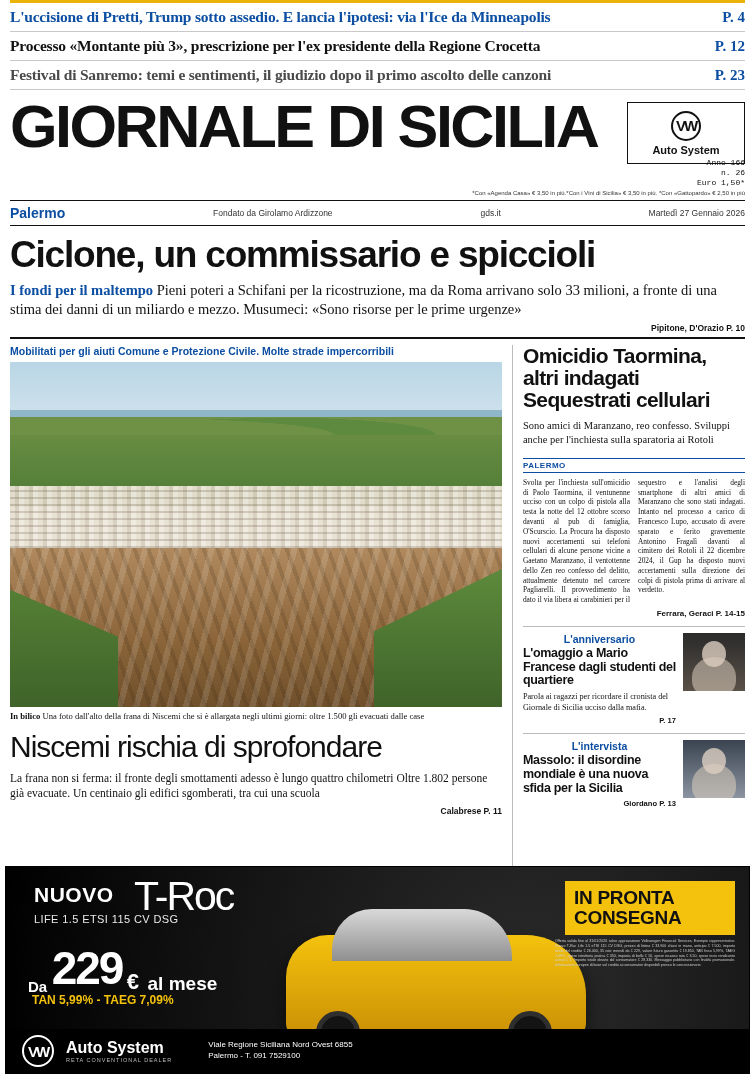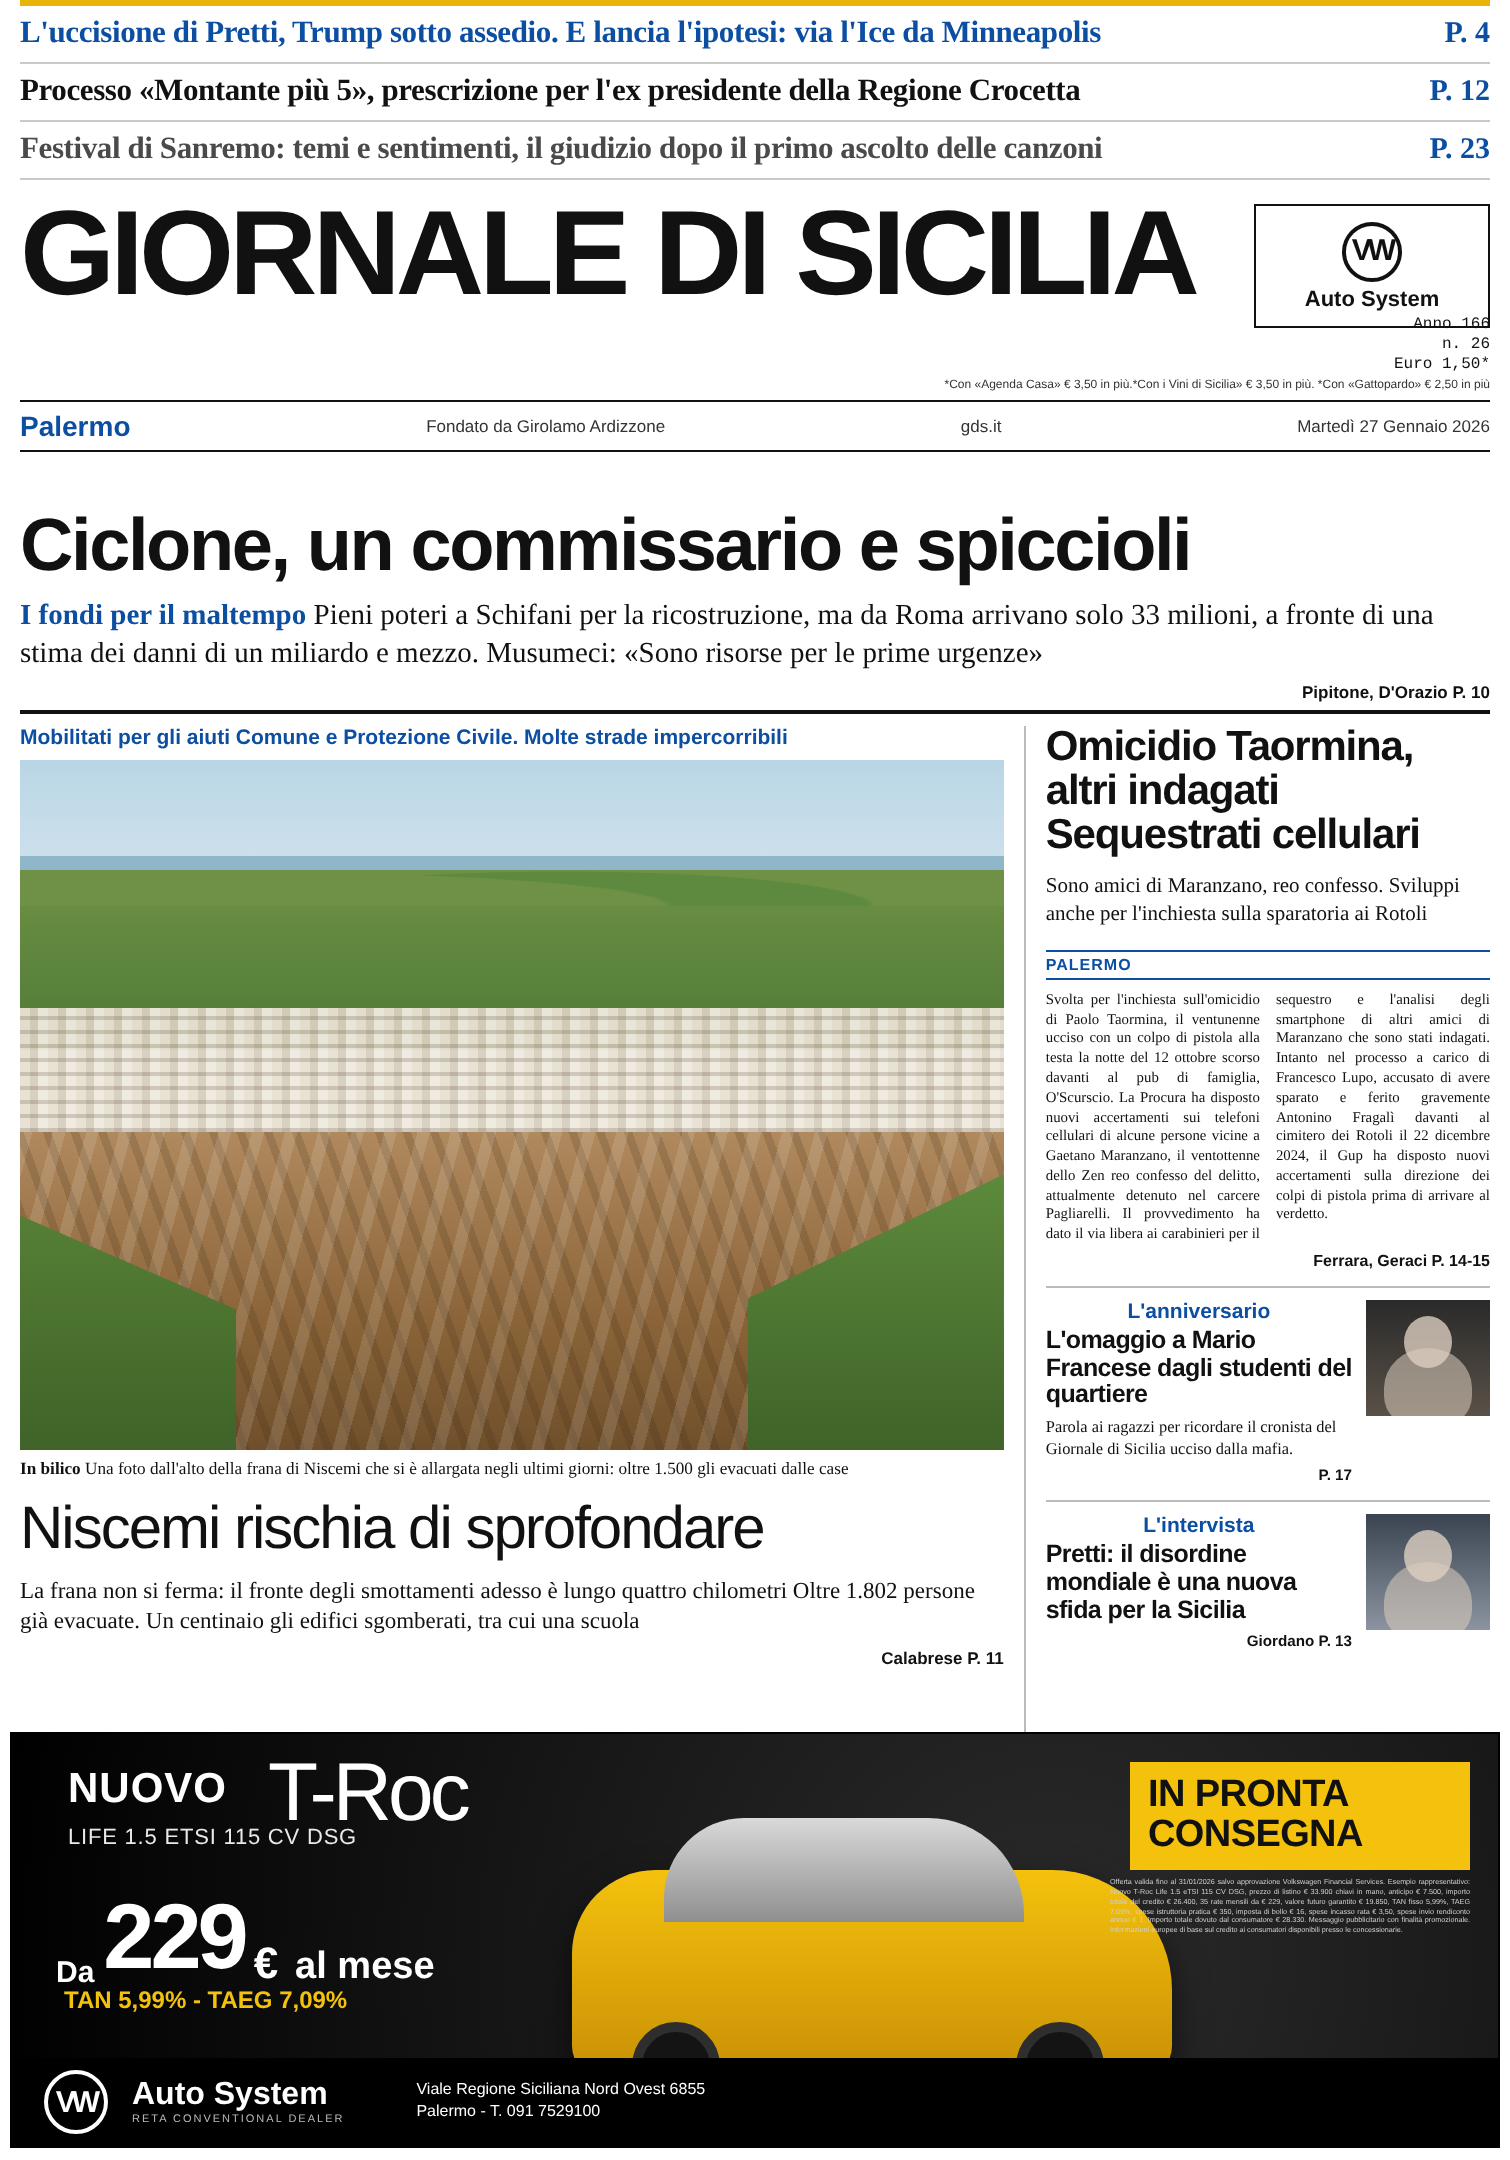--- a/index.html
+++ b/index.html
@@ -311,7 +311,7 @@
       <div class="t-page">P.  4</div>
     </div>
     <div class="teaser">
-      <div class="t-text">Processo «Montante più 5», prescrizione per l'ex presidente della Regione Crocetta</div>
+      <div class="t-text">Processo «Montante più 3», prescrizione per l'ex presidente della Regione Crocetta</div>
       <div class="t-page">P. 12</div>
     </div>
     <div class="teaser gray">

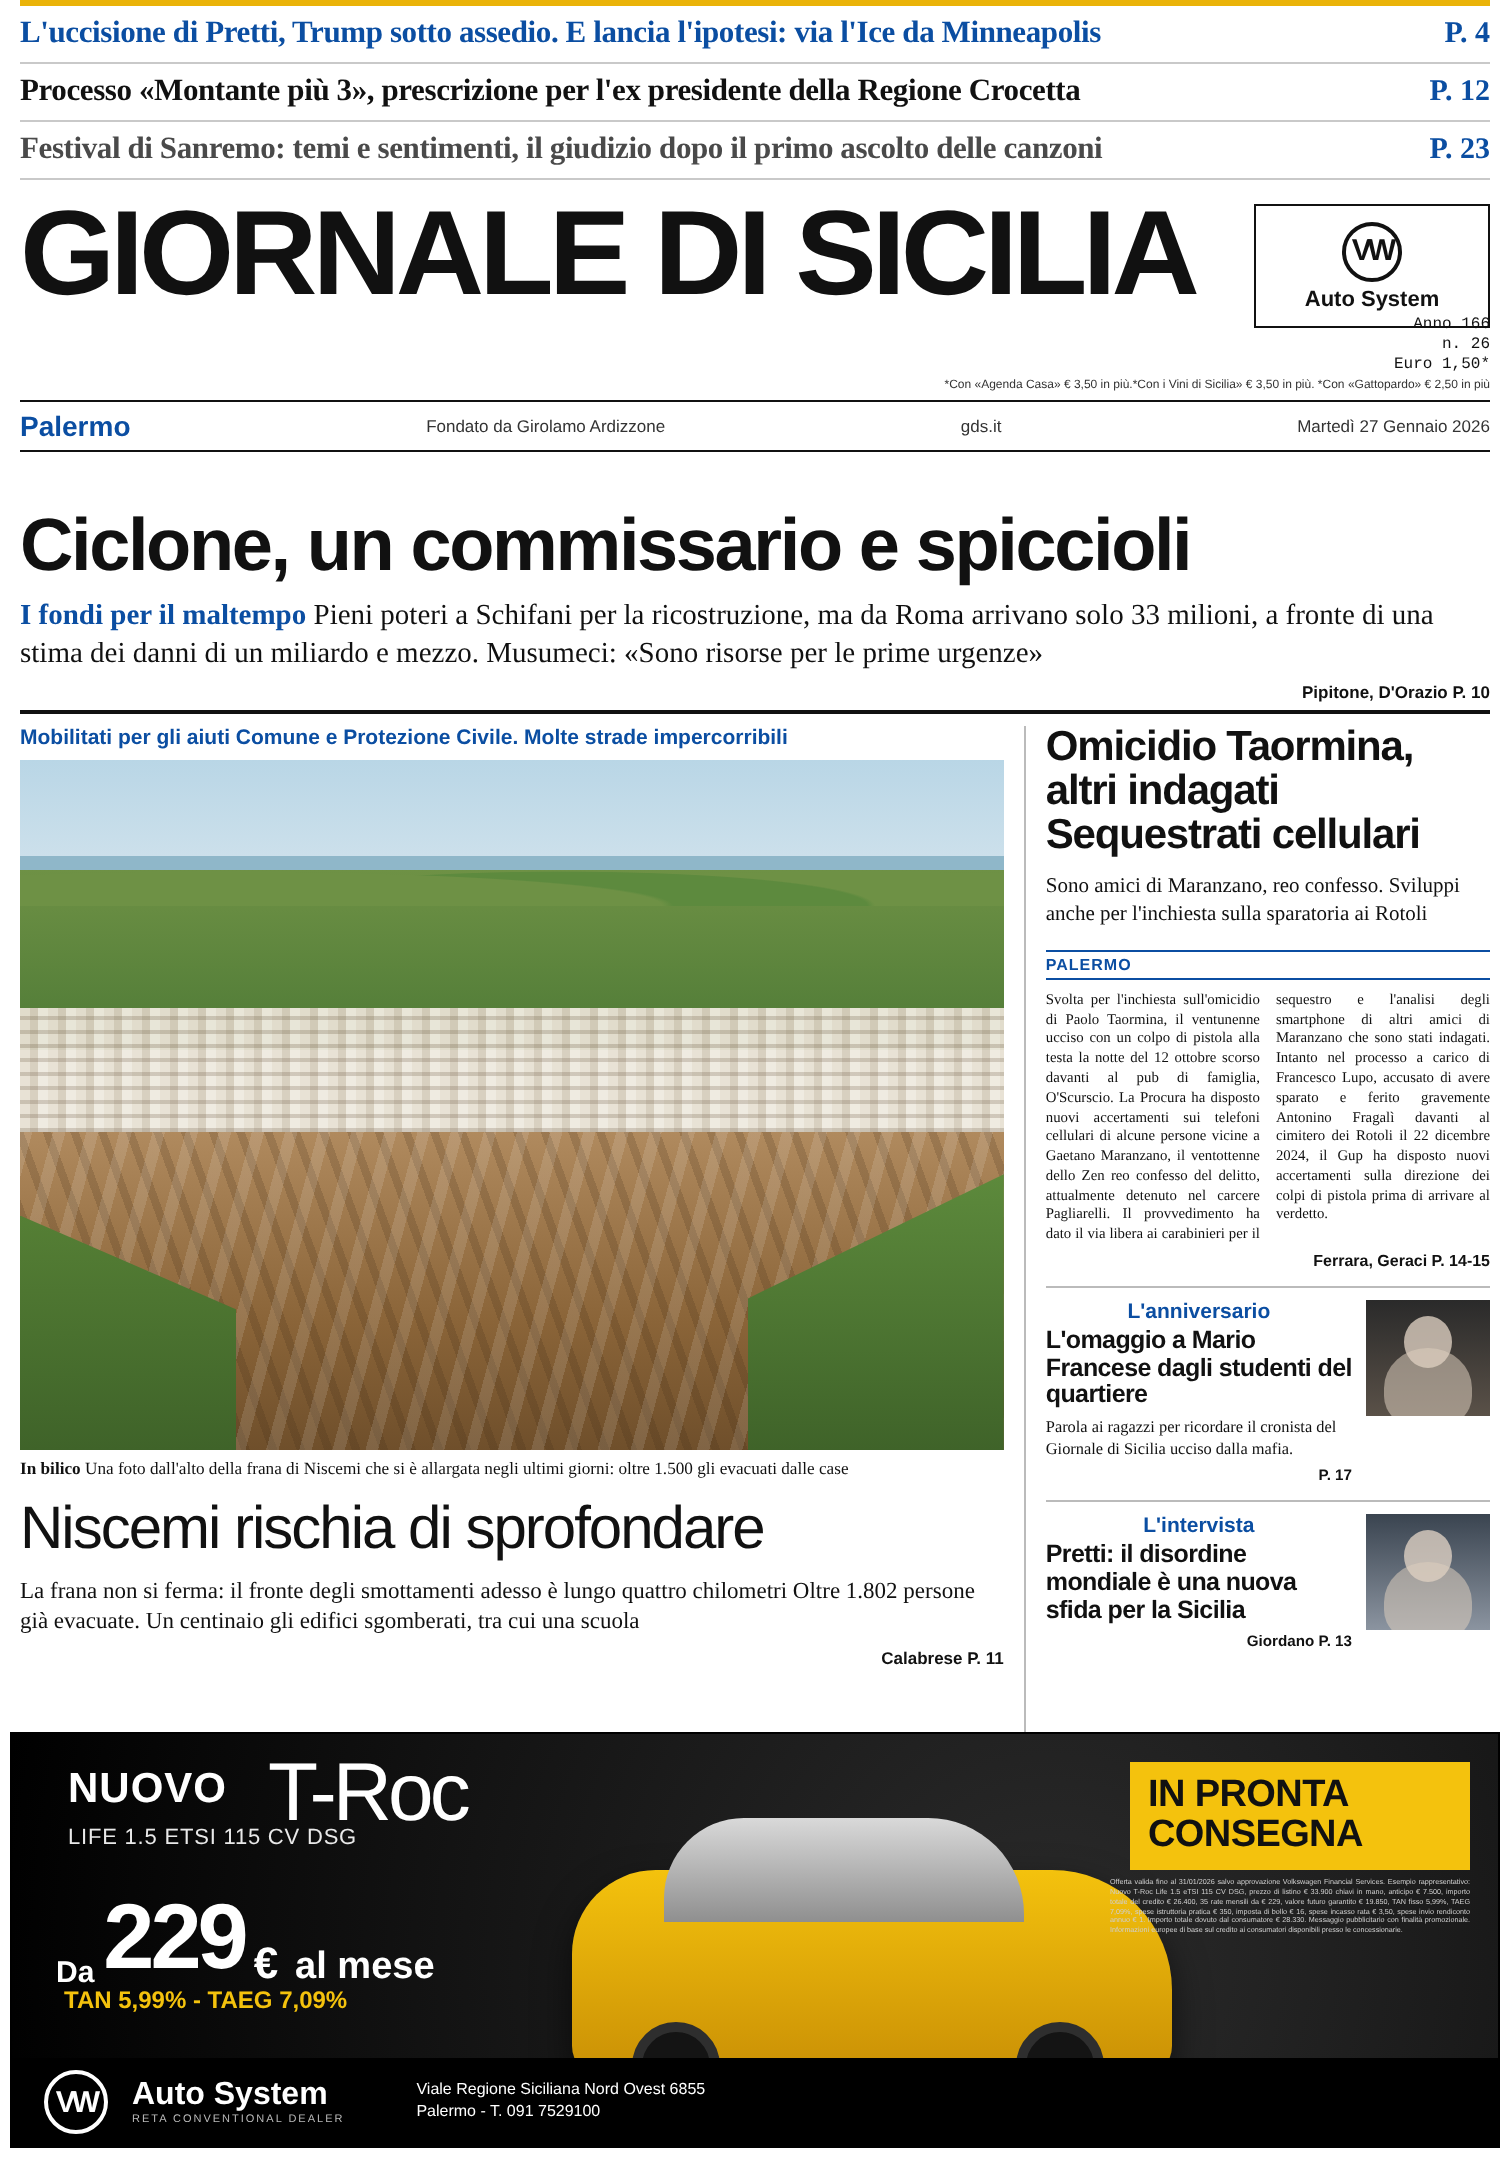--- a/index.html
+++ b/index.html
@@ -96,7 +96,7 @@
   .mast-bar .date { font-size:8.5px; color:#333; }
 
   
-  .lead { padding:10px 10px 0 10px;margin-top:18px; }
+  .lead { padding:10px 10px 0 10px; }
   .lead h1 {
     margin:0;
     font-size:37px;

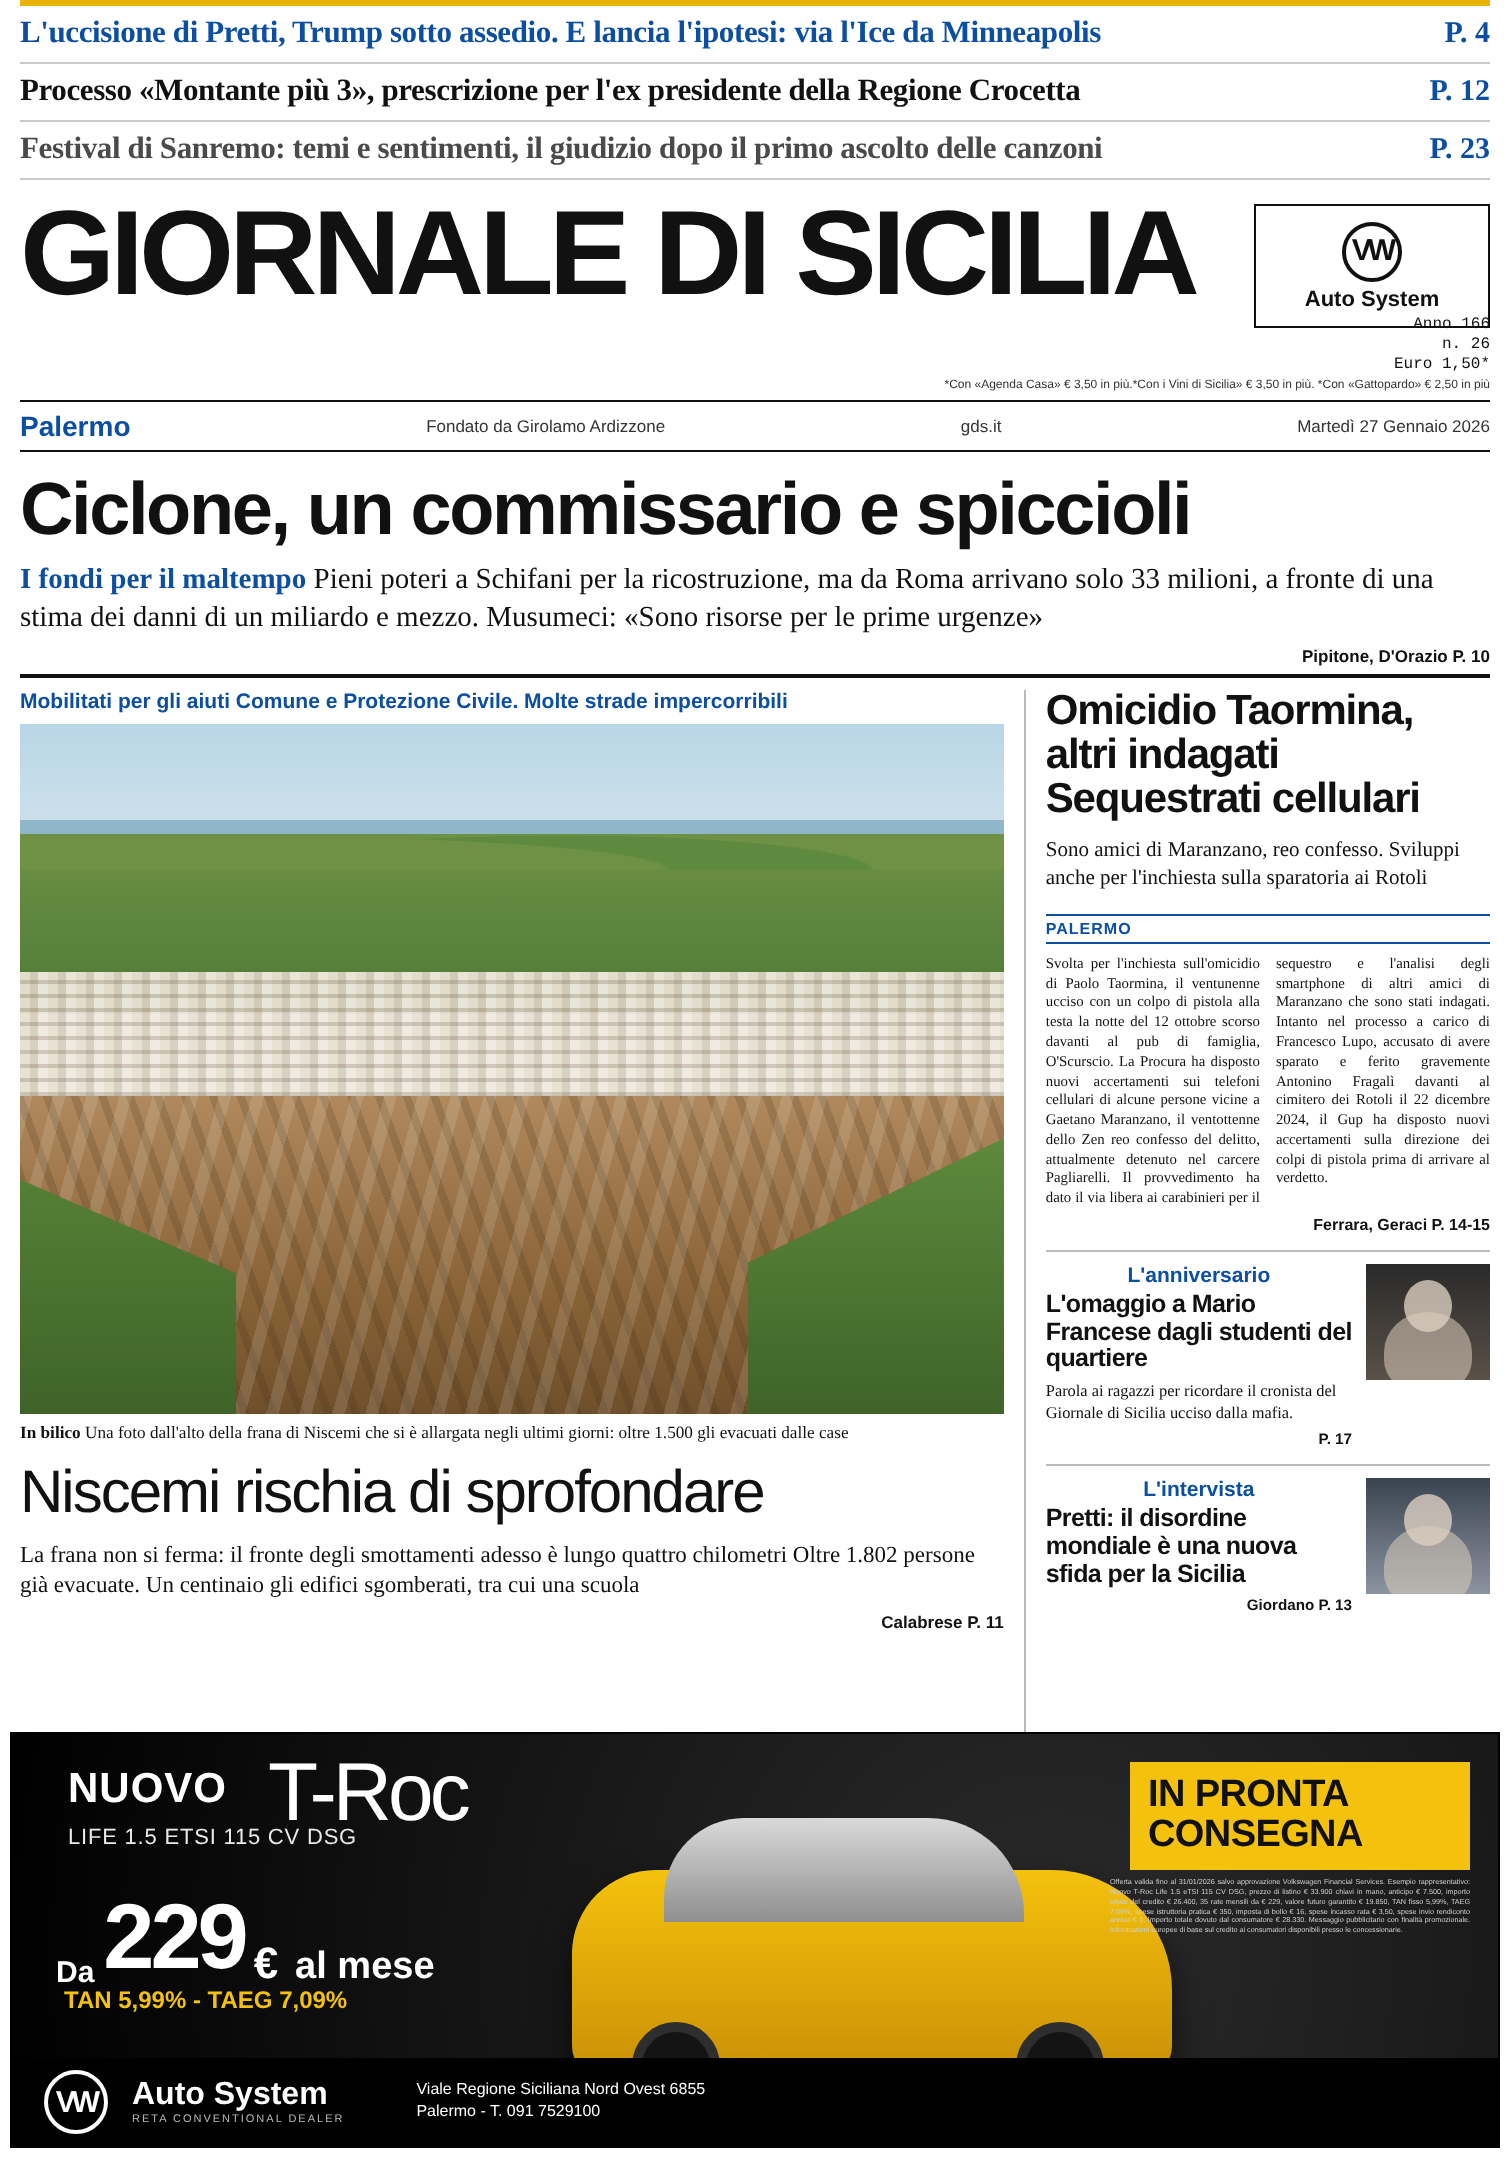--- a/index.html
+++ b/index.html
@@ -397,7 +397,7 @@
       <div class="r-item">
         <div class="r-txt">
           <div class="r-kick">L'intervista</div>
-          <div class="r-title">Pretti: il disordine mondiale è una nuova sfida per la Sicilia</div>
+          <div class="r-title">Massolo: il disordine mondiale è una nuova sfida per la Sicilia</div>
           <div class="r-by">Giordano  P. 13</div>
         </div>
         <div class="r-thumb portrait-b"></div>

